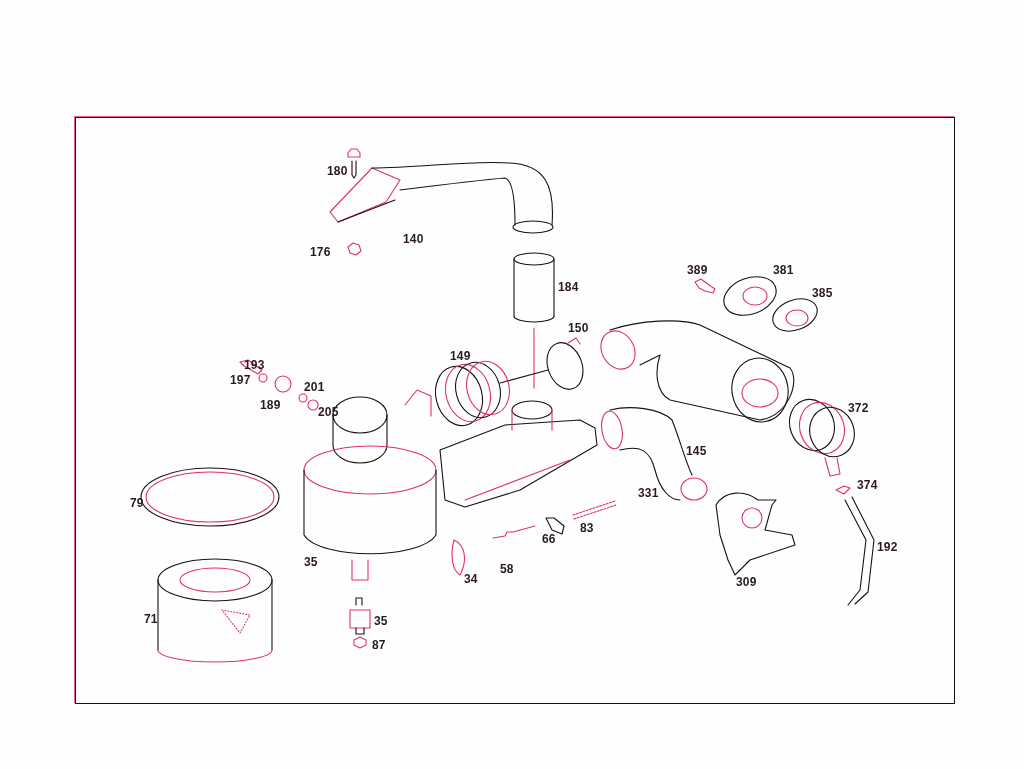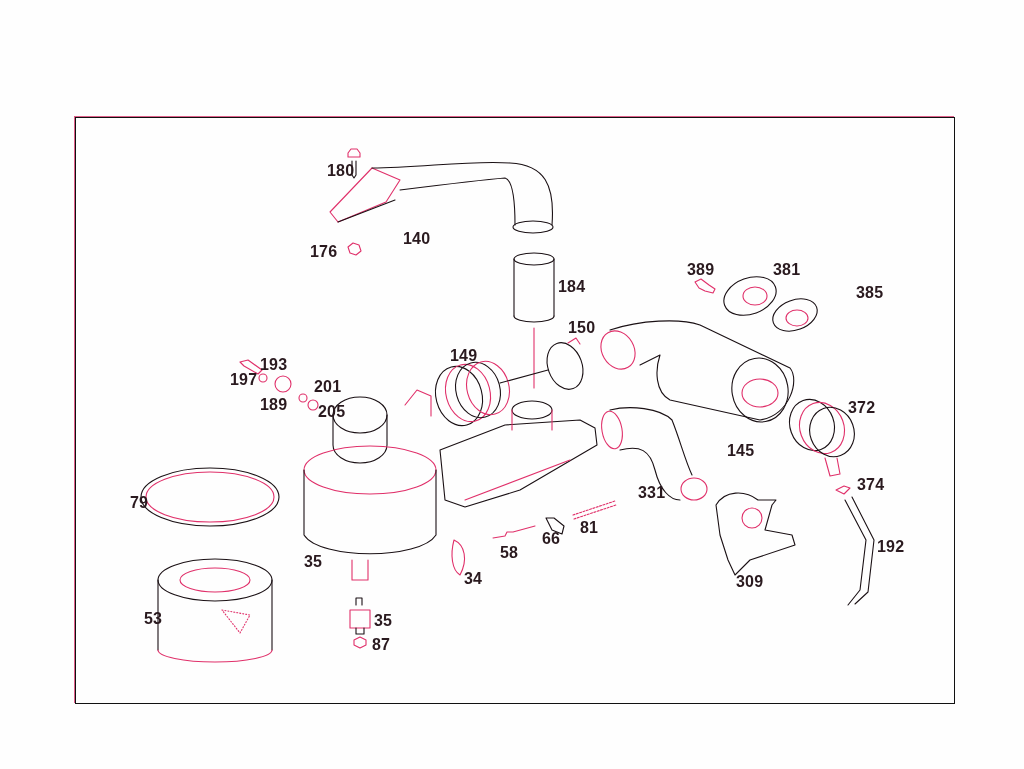--- a/index.html
+++ b/index.html
@@ -9,7 +9,7 @@
            border: 1.5px solid #111; box-shadow: -1px -1px 0 #e0608a; box-sizing: border-box; }
   svg.art { position: absolute; left: 0; top: 0; width: 1024px; height: 769px; }
   svg.art * { vector-effect: non-scaling-stroke; }
-  .lbl { position: absolute; font-size: 16px; font-weight: bold; color: #2a1a1f;
+  .lbl { position: absolute; font-size: 12px; font-weight: bold; color: #2a1a1f;
          letter-spacing: 0.2px; line-height: 12px; white-space: nowrap; cursor: pointer; }
 </style>
 </head>

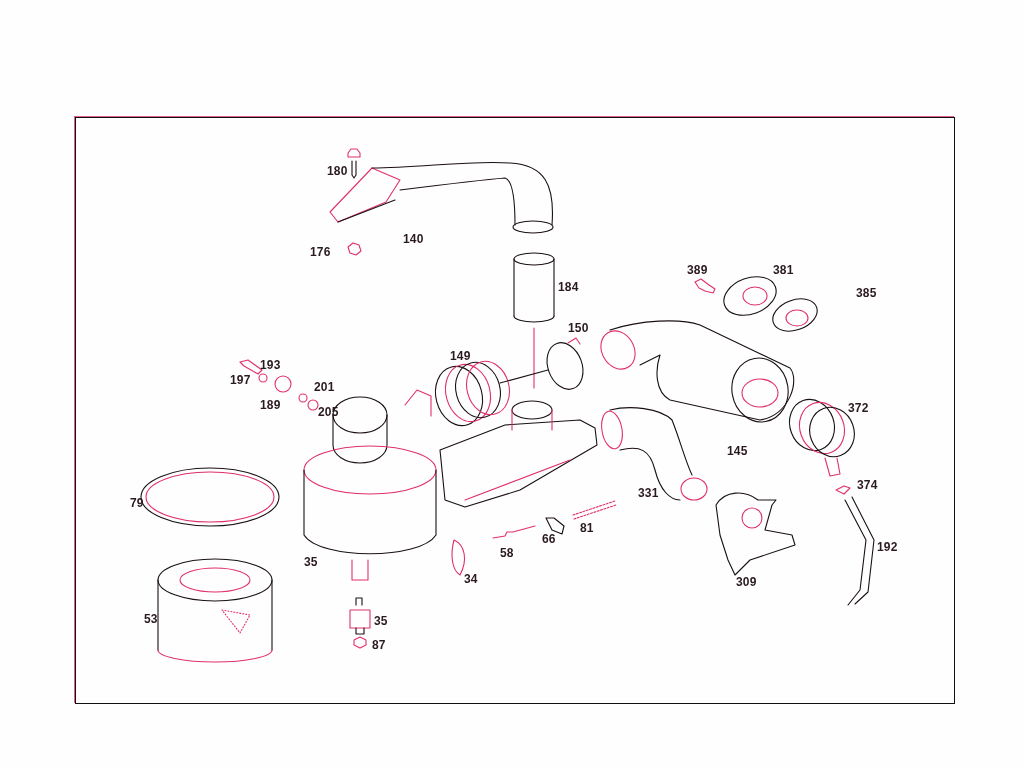--- a/index.html
+++ b/index.html
@@ -154,7 +154,7 @@
   <div class="lbl" style="left:450px;top:350px">149</div>
   <div class="lbl" style="left:687px;top:264px">389</div>
   <div class="lbl" style="left:773px;top:264px">381</div>
-  <div class="lbl" style="left:856px;top:287px">385</div>
+  <div class="lbl" style="left:812px;top:287px">385</div>
   <div class="lbl" style="left:260px;top:359px">193</div>
   <div class="lbl" style="left:230px;top:374px">197</div>
   <div class="lbl" style="left:314px;top:381px">201</div>

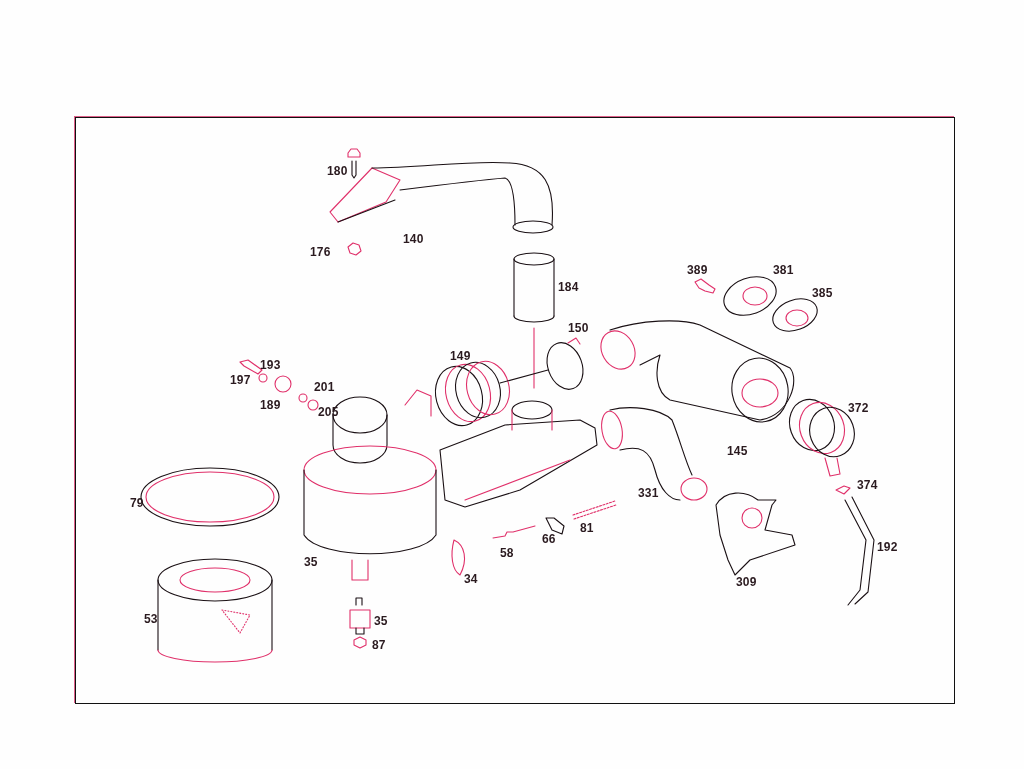--- a/index.html
+++ b/index.html
@@ -155,7 +155,7 @@
   <div class="lbl" style="left:687px;top:264px">389</div>
   <div class="lbl" style="left:773px;top:264px">381</div>
   <div class="lbl" style="left:812px;top:287px">385</div>
-  <div class="lbl" style="left:260px;top:359px">193</div>
+  <div class="lbl" style="left:244px;top:359px">193</div>
   <div class="lbl" style="left:230px;top:374px">197</div>
   <div class="lbl" style="left:314px;top:381px">201</div>
   <div class="lbl" style="left:318px;top:406px">205</div>

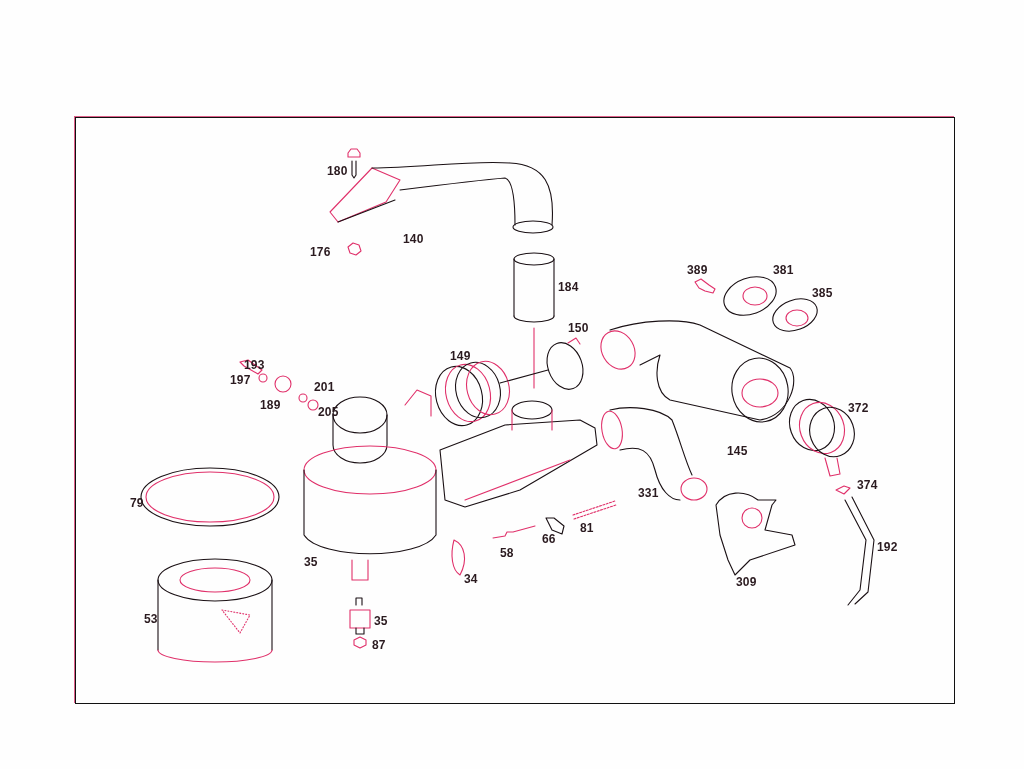--- a/index.html
+++ b/index.html
@@ -157,7 +157,7 @@
   <div class="lbl" style="left:812px;top:287px">385</div>
   <div class="lbl" style="left:244px;top:359px">193</div>
   <div class="lbl" style="left:230px;top:374px">197</div>
-  <div class="lbl" style="left:314px;top:381px">201</div>
+  <div class="lbl" style="left:304px;top:381px">201</div>
   <div class="lbl" style="left:318px;top:406px">205</div>
   <div class="lbl" style="left:260px;top:399px">189</div>
   <div class="lbl" style="left:848px;top:402px">372</div>

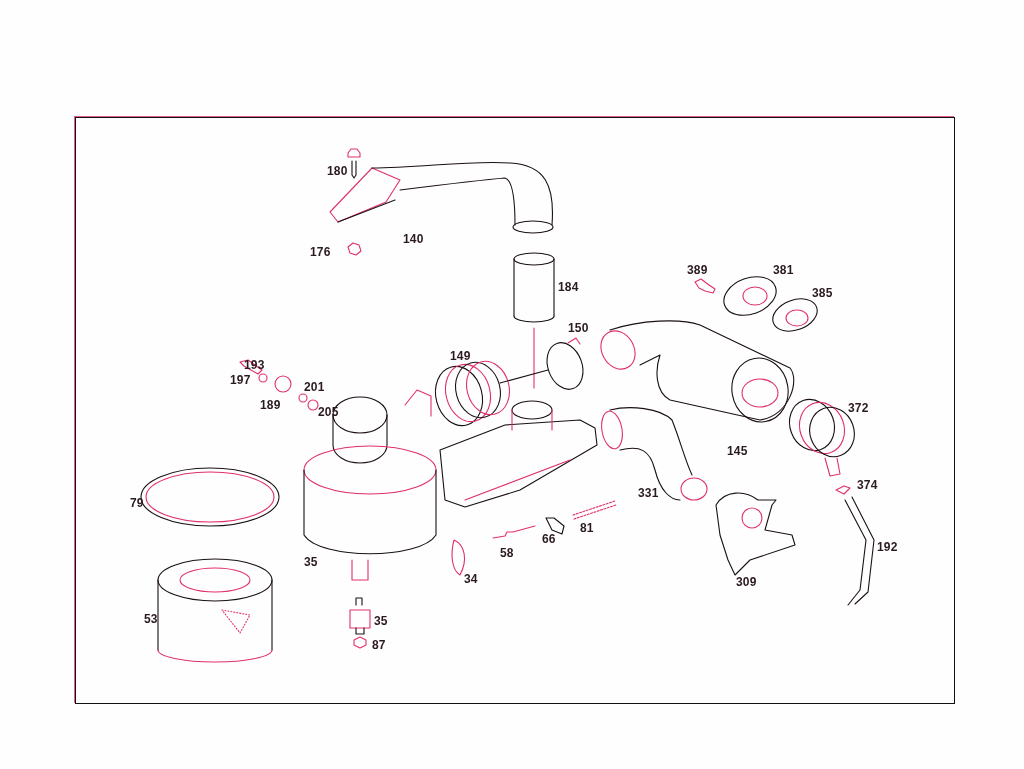--- a/index.html
+++ b/index.html
@@ -161,7 +161,7 @@
   <div class="lbl" style="left:318px;top:406px">205</div>
   <div class="lbl" style="left:260px;top:399px">189</div>
   <div class="lbl" style="left:848px;top:402px">372</div>
-  <div class="lbl" style="left:727px;top:445px">145</div>
+  <div class="lbl" style="left:686px;top:445px">145</div>
   <div class="lbl" style="left:857px;top:479px">374</div>
   <div class="lbl" style="left:638px;top:487px">331</div>
   <div class="lbl" style="left:130px;top:497px">79</div>

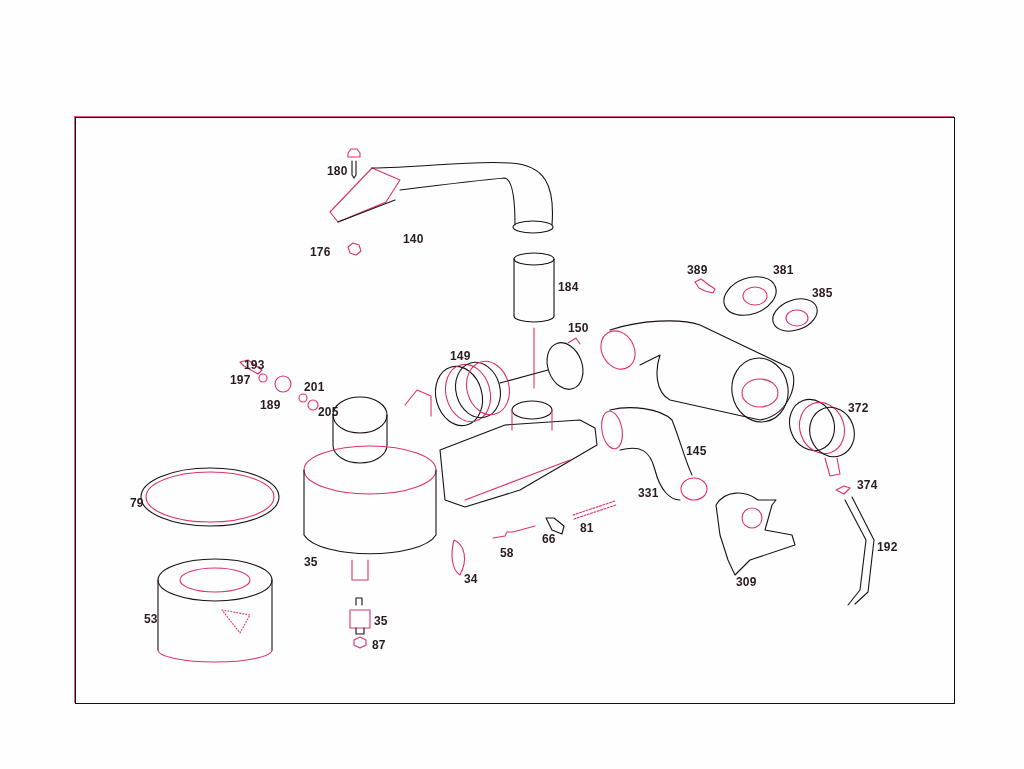--- a/index.html
+++ b/index.html
@@ -165,7 +165,7 @@
   <div class="lbl" style="left:857px;top:479px">374</div>
   <div class="lbl" style="left:638px;top:487px">331</div>
   <div class="lbl" style="left:130px;top:497px">79</div>
-  <div class="lbl" style="left:580px;top:522px">81</div>
+  <div class="lbl" style="left:580px;top:522px">83</div>
   <div class="lbl" style="left:542px;top:533px">66</div>
   <div class="lbl" style="left:877px;top:541px">192</div>
   <div class="lbl" style="left:500px;top:547px">58</div>

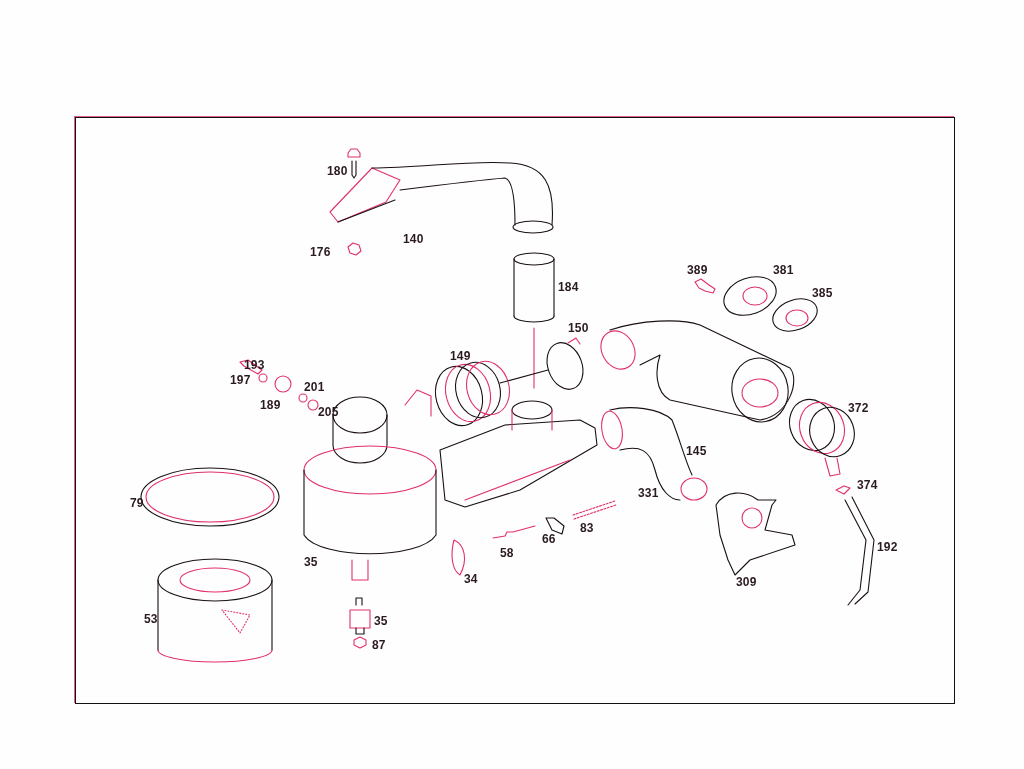--- a/index.html
+++ b/index.html
@@ -168,7 +168,7 @@
   <div class="lbl" style="left:580px;top:522px">83</div>
   <div class="lbl" style="left:542px;top:533px">66</div>
   <div class="lbl" style="left:877px;top:541px">192</div>
-  <div class="lbl" style="left:500px;top:547px">58</div>
+  <div class="lbl" style="left:500px;top:563px">58</div>
   <div class="lbl" style="left:304px;top:556px">35</div>
   <div class="lbl" style="left:464px;top:573px">34</div>
   <div class="lbl" style="left:736px;top:576px">309</div>

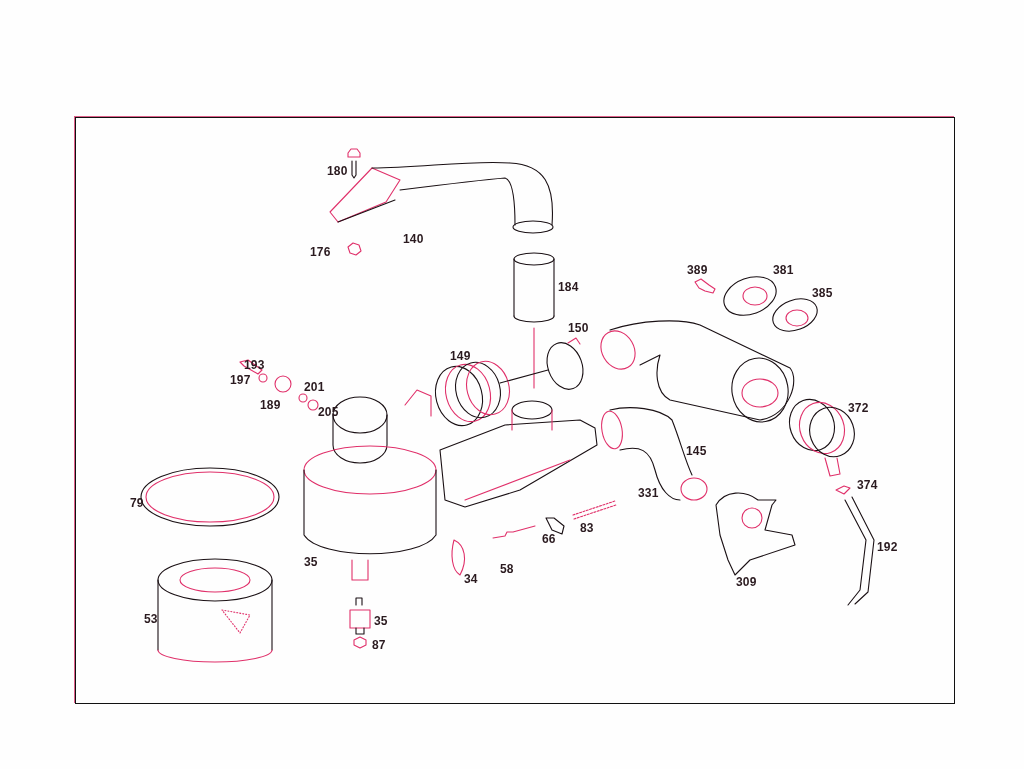--- a/index.html
+++ b/index.html
@@ -172,7 +172,7 @@
   <div class="lbl" style="left:304px;top:556px">35</div>
   <div class="lbl" style="left:464px;top:573px">34</div>
   <div class="lbl" style="left:736px;top:576px">309</div>
-  <div class="lbl" style="left:144px;top:613px">53</div>
+  <div class="lbl" style="left:144px;top:613px">71</div>
   <div class="lbl" style="left:374px;top:615px">35</div>
   <div class="lbl" style="left:372px;top:639px">87</div>
 </div>

